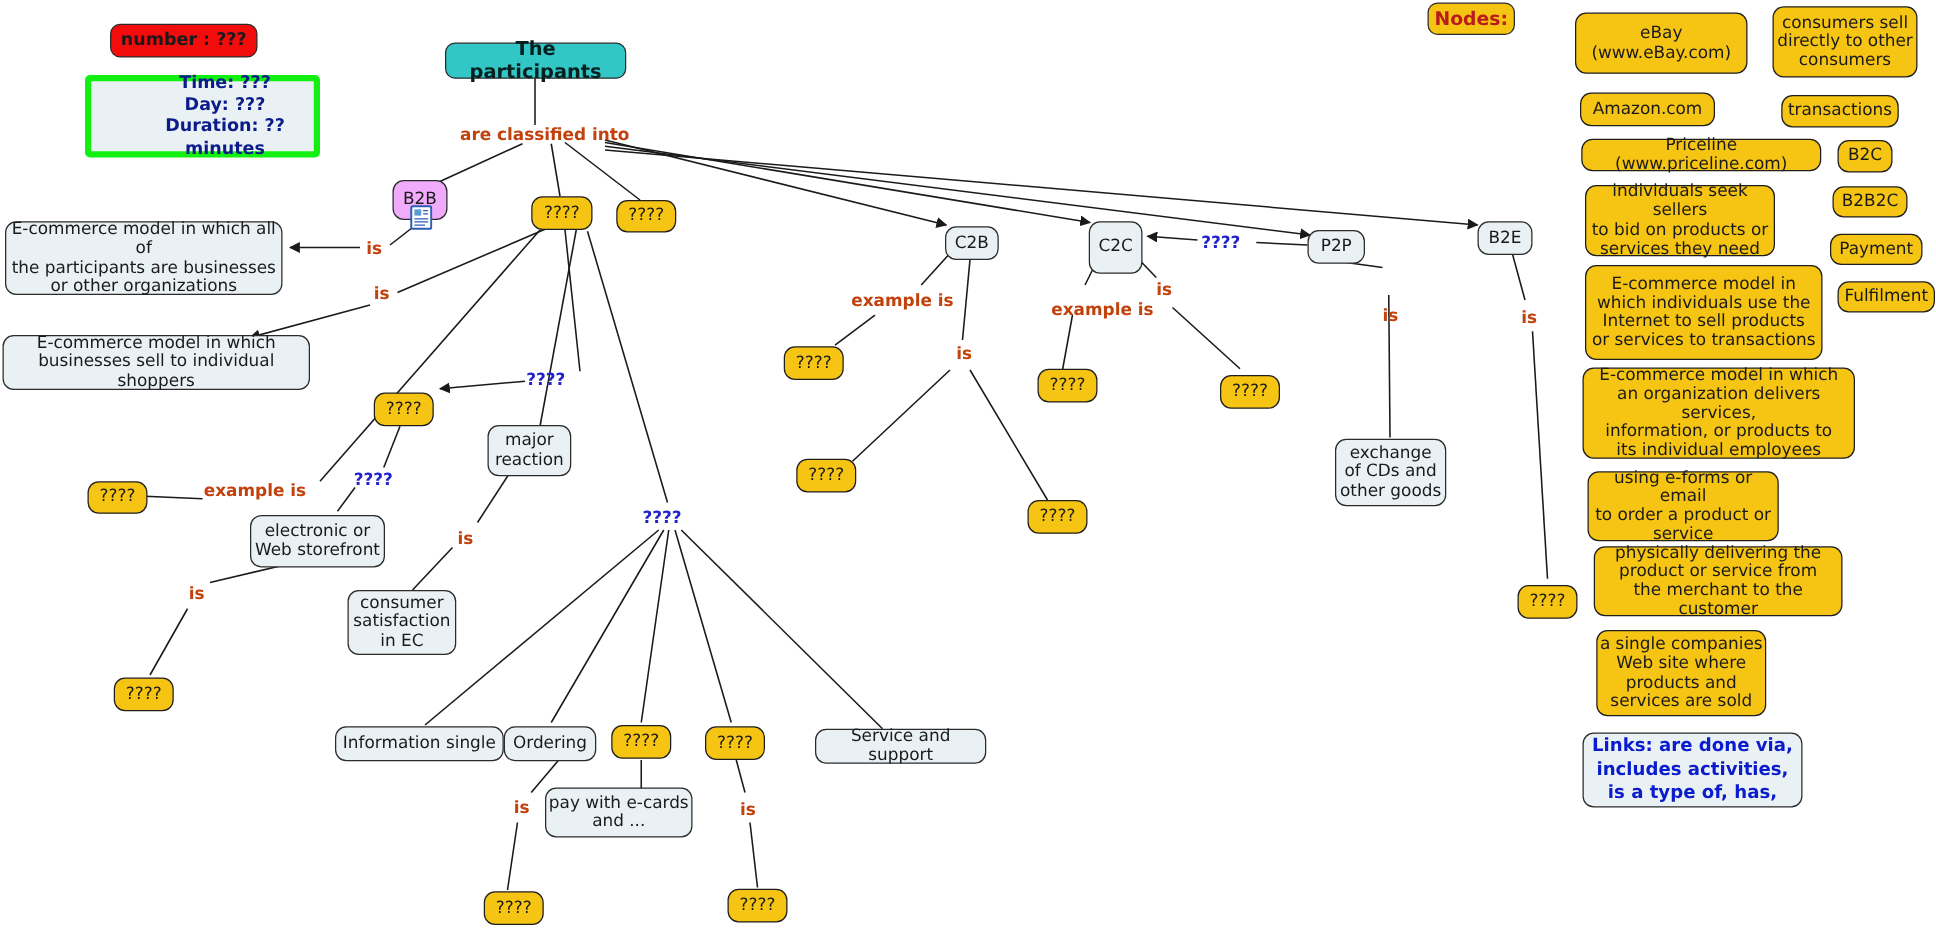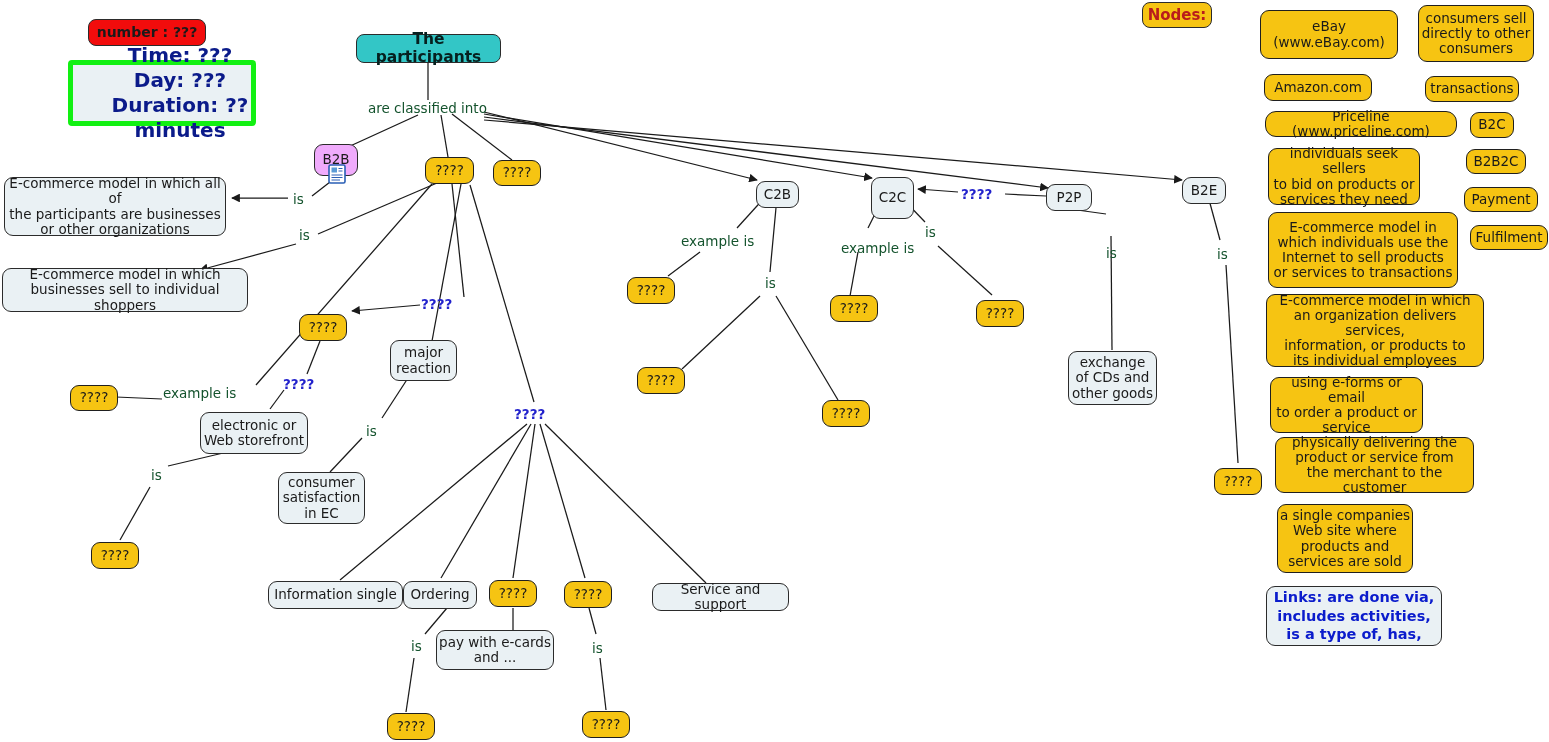--- a/index.html
+++ b/index.html
@@ -18,7 +18,7 @@
   .n-cyan{background:#f0abfc;font-size:13.5px;border-radius:9px;}
   .n-red{background:#f20c0c;font-size:14px;font-weight:bold;color:#1a1a1a;border-radius:8px;}
   .n-green{background:#eaf1f4;border:5px solid #12f012;border-radius:4px;
-           font-size:20px;font-weight:bold;color:#0b1b8a;line-height:1.25;padding-left:36px;}
+           font-size:14px;font-weight:bold;color:#0b1b8a;line-height:1.25;padding-left:36px;}
   .n-links{background:#eaf1f4;font-size:14.5px;font-weight:bold;color:#0b1ccc;
            line-height:1.3;border-radius:9px;}
   .n-nodeslbl{background:#f6c412;font-size:15px;font-weight:bold;color:#b91c1c;border-radius:8px;}

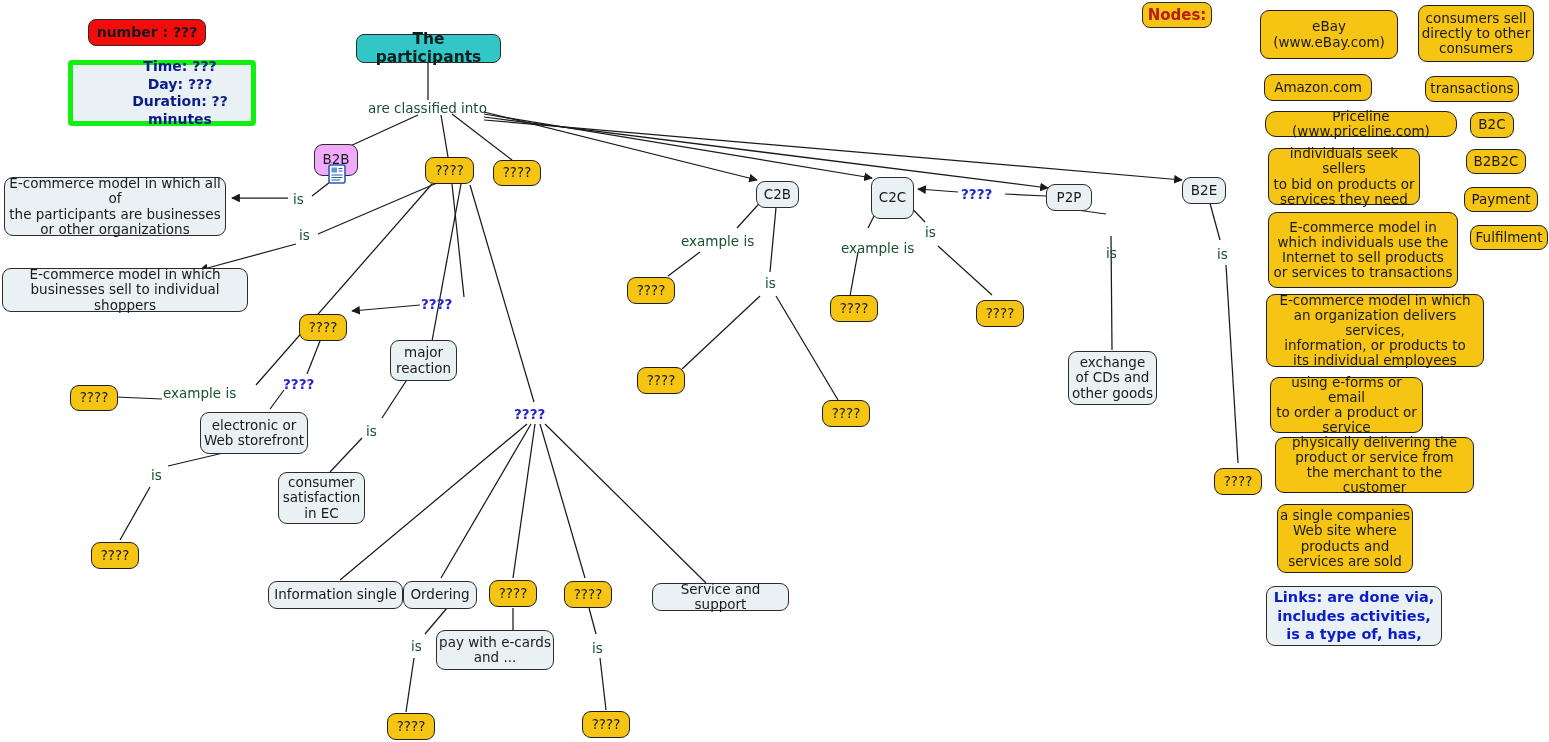--- a/index.html
+++ b/index.html
@@ -23,7 +23,7 @@
            line-height:1.3;border-radius:9px;}
   .n-nodeslbl{background:#f6c412;font-size:15px;font-weight:bold;color:#b91c1c;border-radius:8px;}
 
-  .lbl{position:absolute;font-size:13.5px;color:#14532d;white-space:nowrap;}
+  .lbl{position:absolute;font-size:13.5px;color:#c2410c;white-space:nowrap;font-weight:bold;}
   .lbl-q{color:#2222cc;font-weight:bold;font-size:13.5px;}
 
   .b2b-icon{position:absolute;left:328px;top:164px;width:18px;height:20px;}

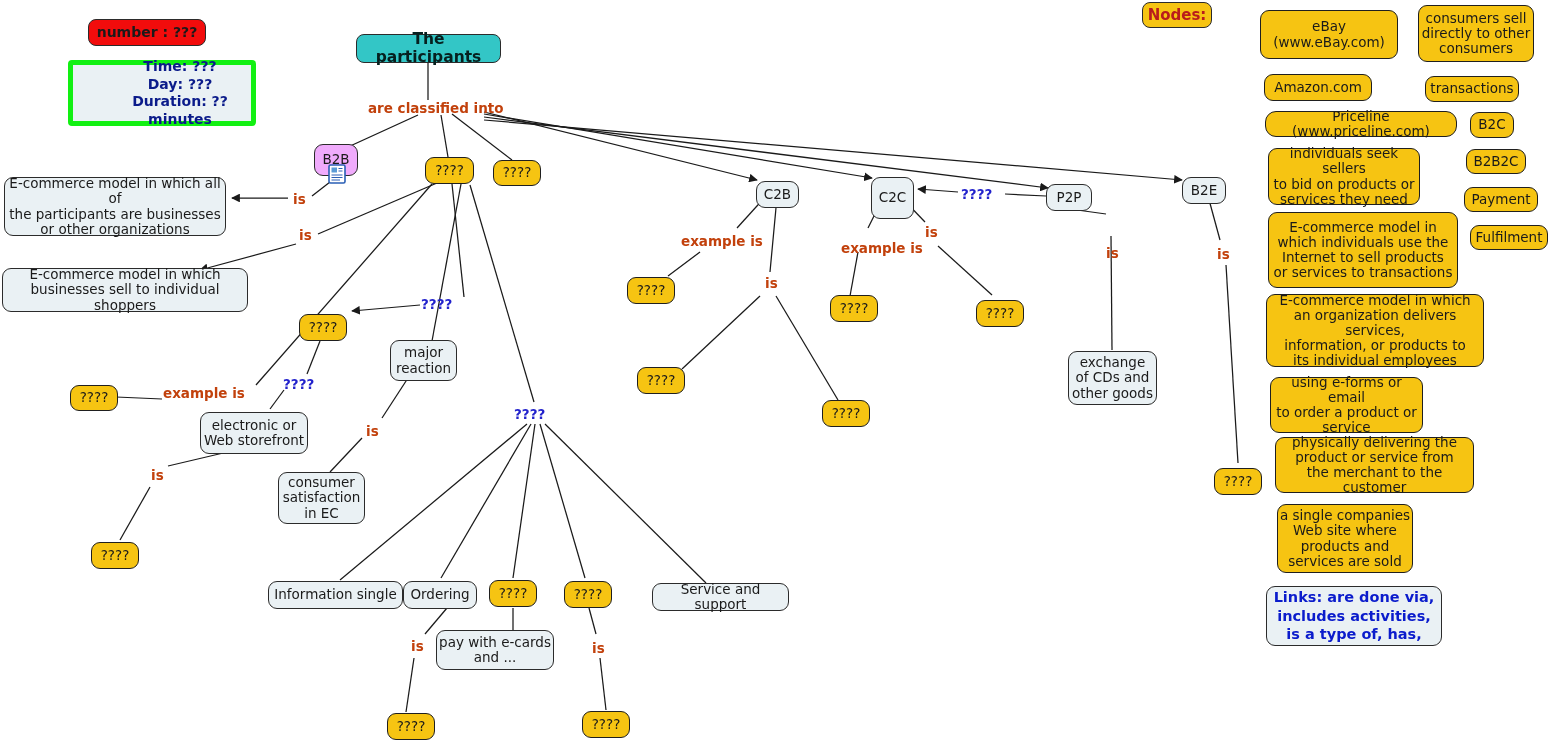--- a/index.html
+++ b/index.html
@@ -217,7 +217,7 @@
   <div class="node n-gold" style="left:1264px;top:74px;width:108px;height:27px;">Amazon.com</div>
   <div class="node n-gold" style="left:1425px;top:76px;width:94px;height:26px;">transactions</div>
 
-  <div class="node n-gold" style="left:1265px;top:111px;width:192px;height:26px;border-radius:11px;">Priceline (www.priceline.com)</div>
+  <div class="node n-gold" style="left:1265px;top:111px;width:192px;height:26px;">Priceline (www.priceline.com)</div>
   <div class="node n-gold" style="left:1470px;top:112px;width:44px;height:26px;">B2C</div>
 
   <div class="node n-gold" style="left:1268px;top:148px;width:152px;height:57px;">individuals seek sellers

